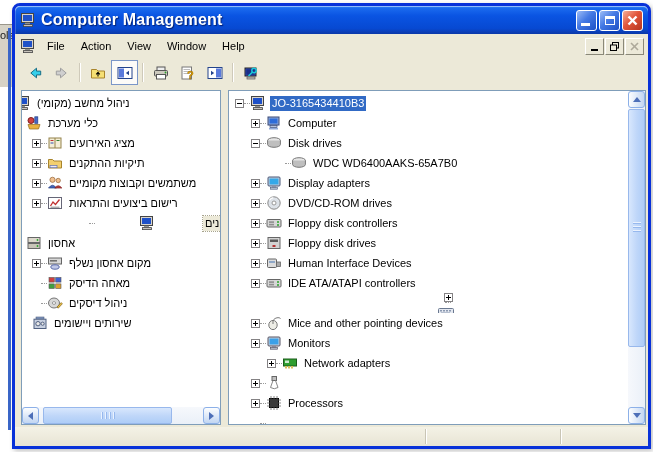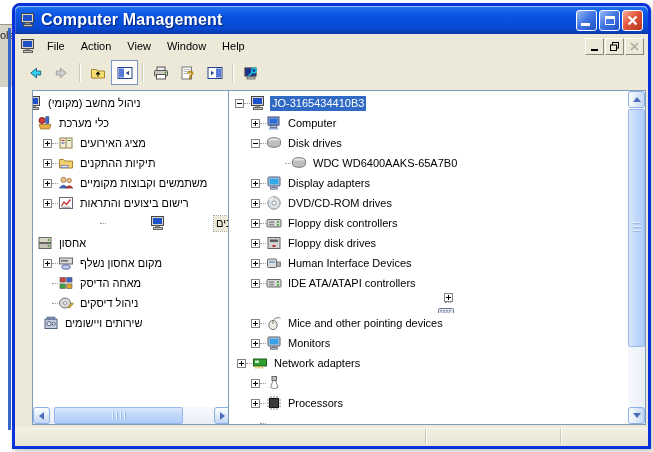--- a/index.html
+++ b/index.html
@@ -41,7 +41,7 @@
 
   .content{position:absolute;left:0;right:0;top:81px;bottom:19px;background:#ECE9D8}
   .panel{position:absolute;top:3px;bottom:2px;background:#fff;border:1px solid #7F9DB9;box-sizing:border-box;overflow:hidden}
-  .panel-left{left:17px;width:200px}
+  .panel-left{left:6px;width:200px}
   .panel-right{left:213px;right:2px}
   .tree{position:absolute;left:0;right:0;top:2px}
   .row{height:20px;display:flex;align-items:center;white-space:nowrap;overflow:hidden}

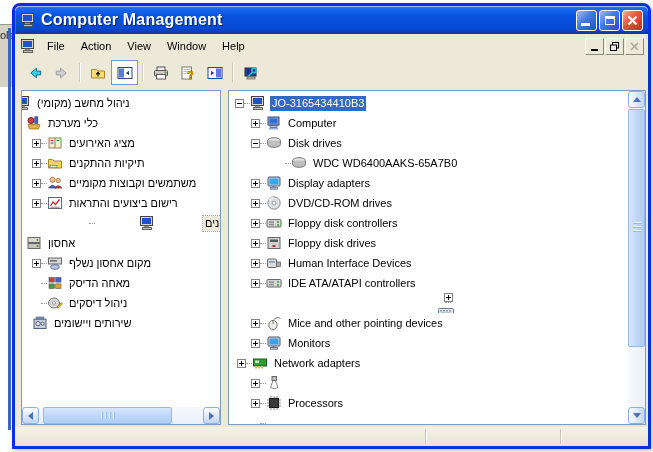--- a/index.html
+++ b/index.html
@@ -489,7 +489,7 @@
               </svg></span>
             <span class="lbl">Monitors</span>
           </div>
-          <div class="row" style="padding-left: 8px;">
+          <div class="row" style="padding-left: 38px;">
             <span class="box plus"></span>
             <span class="stub"></span>
             <span class="icon"><svg width="16" height="16" viewBox="0 0 16 16">

